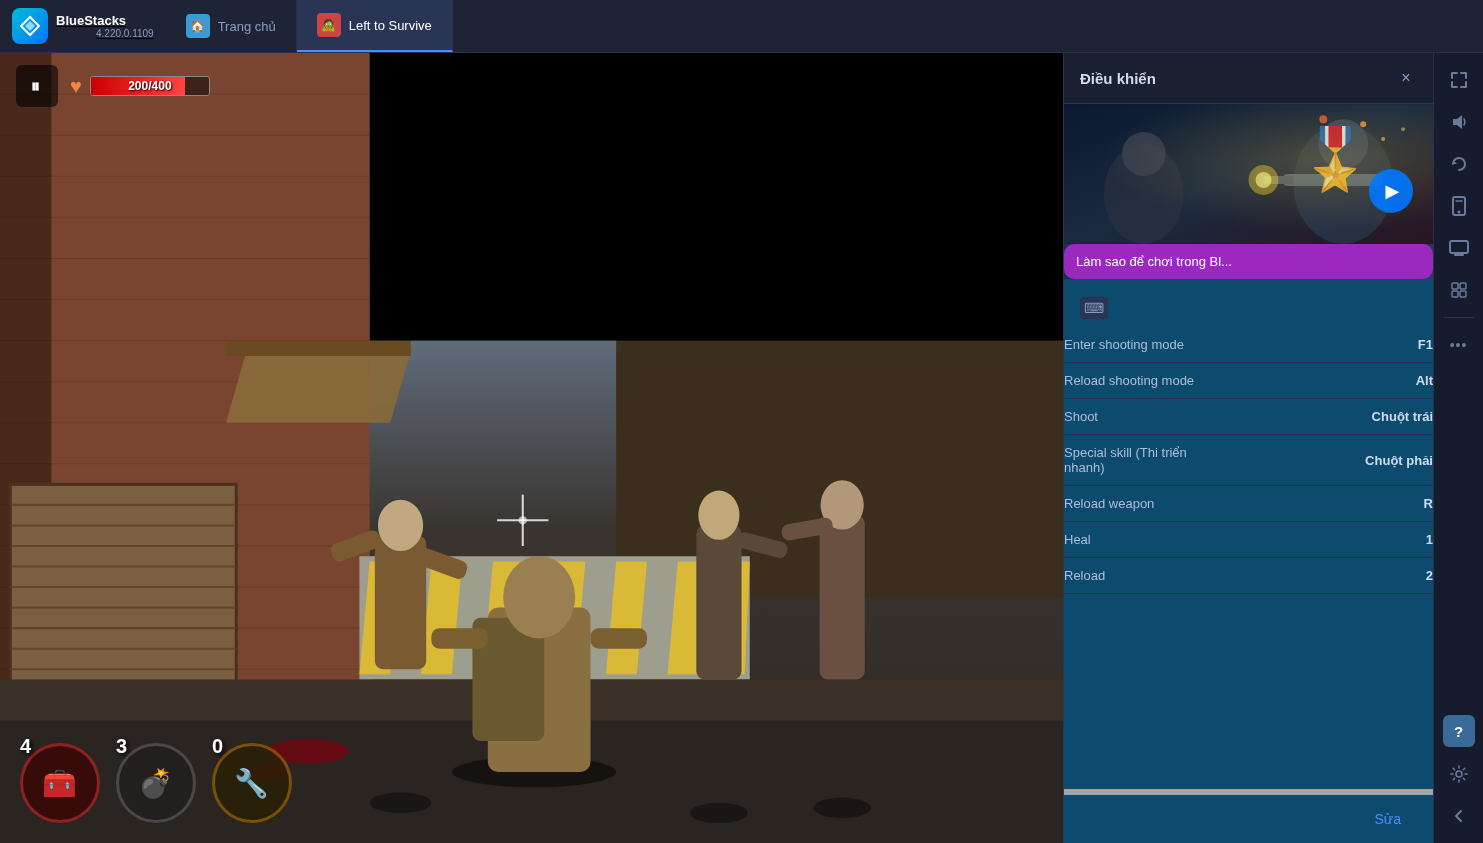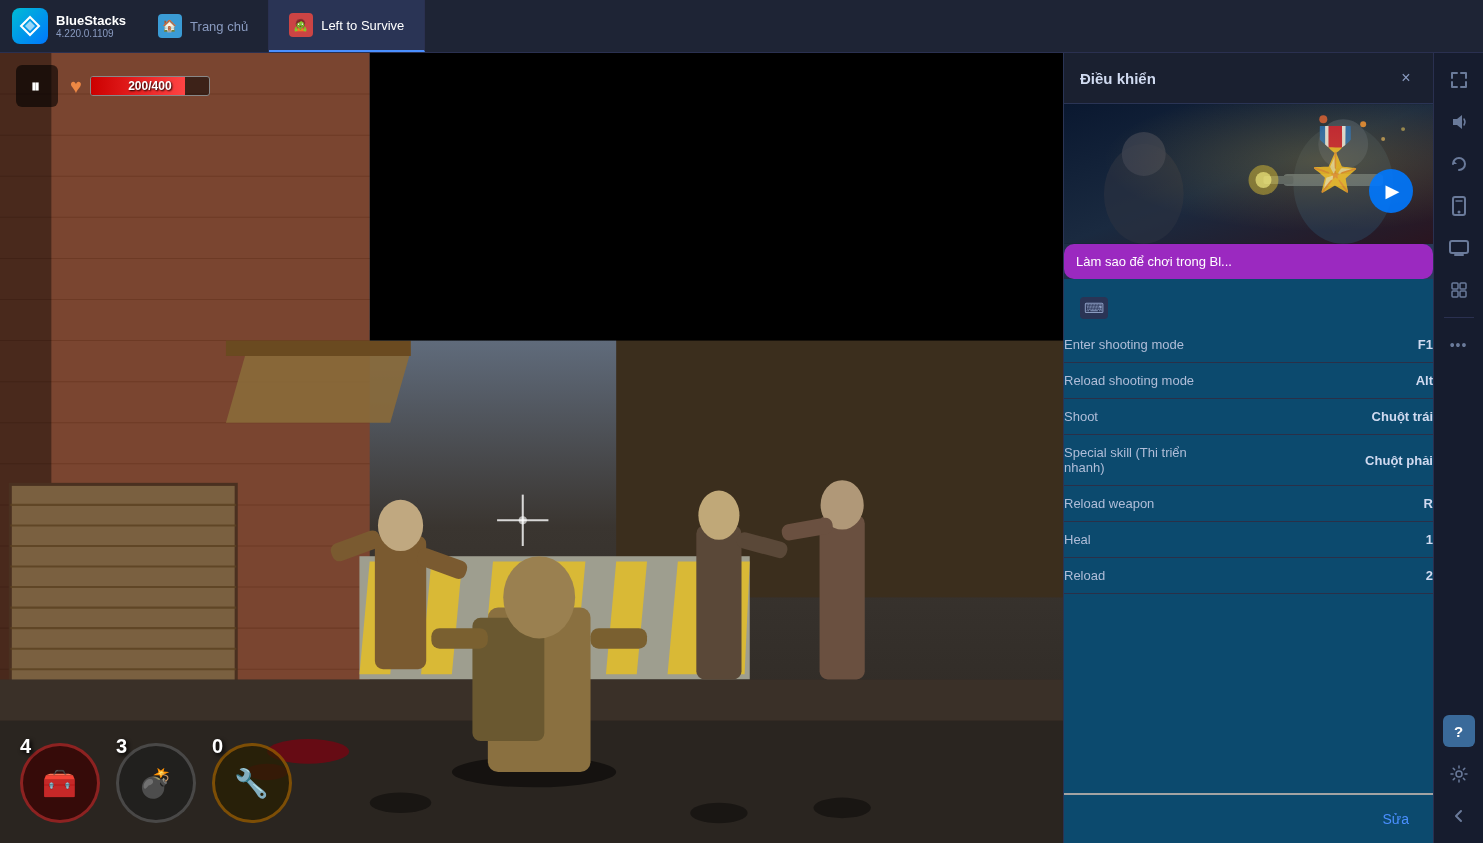--- a/index.html
+++ b/index.html
@@ -24,6 +24,7 @@
       align-items: center;
       padding: 0 12px;
       gap: 8px;
+      text-decoration: underline;
     }
     .logo-diamond {
       width: 36px;

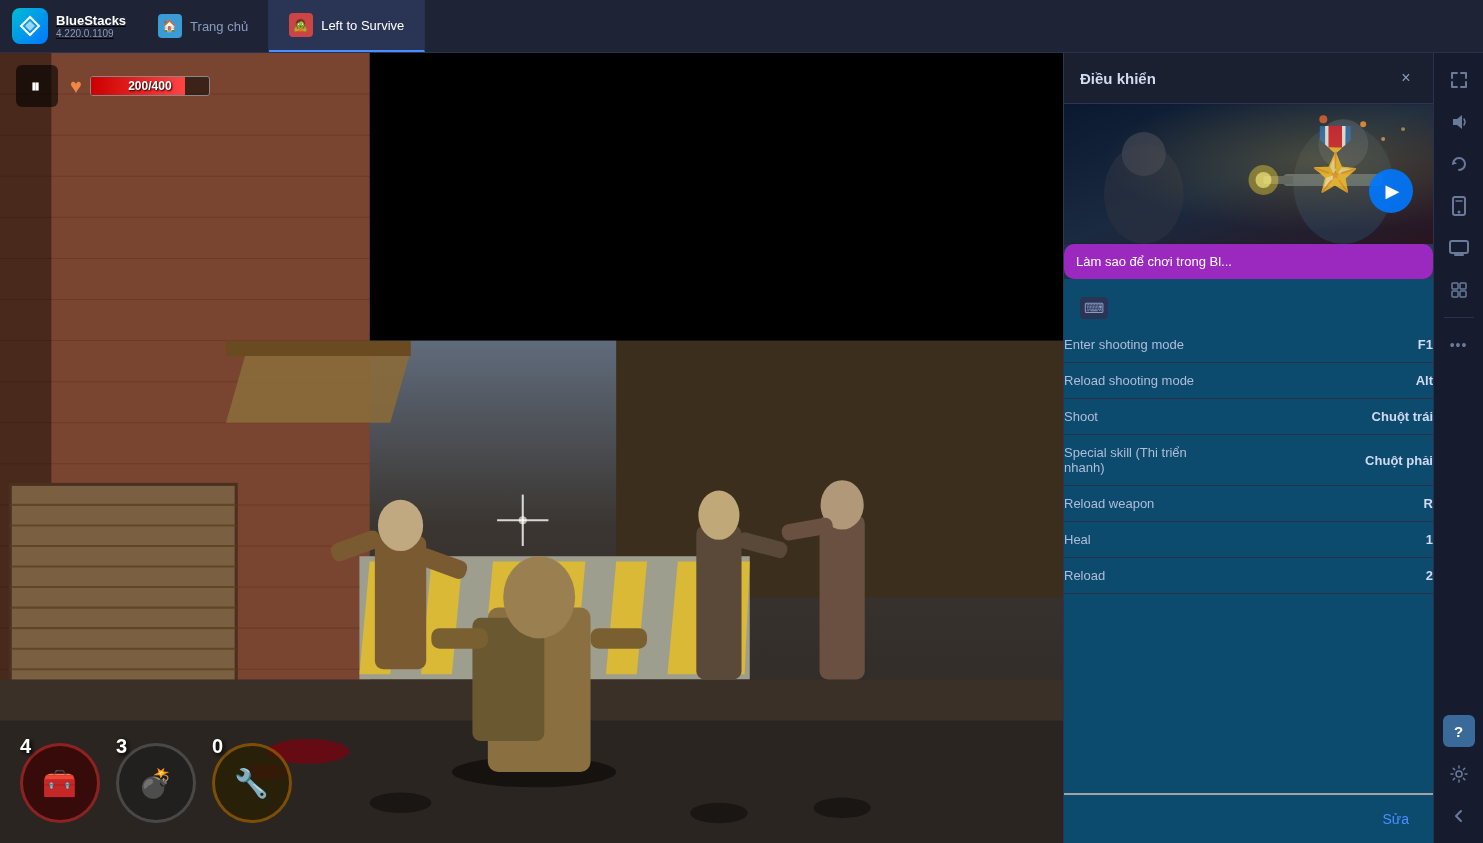--- a/index.html
+++ b/index.html
@@ -51,6 +51,7 @@
     .logo-version {
       font-size: 10px;
       color: #8a9bc0;
+      margin-left: 40px;
     }
     .tab-item {
       display: flex;

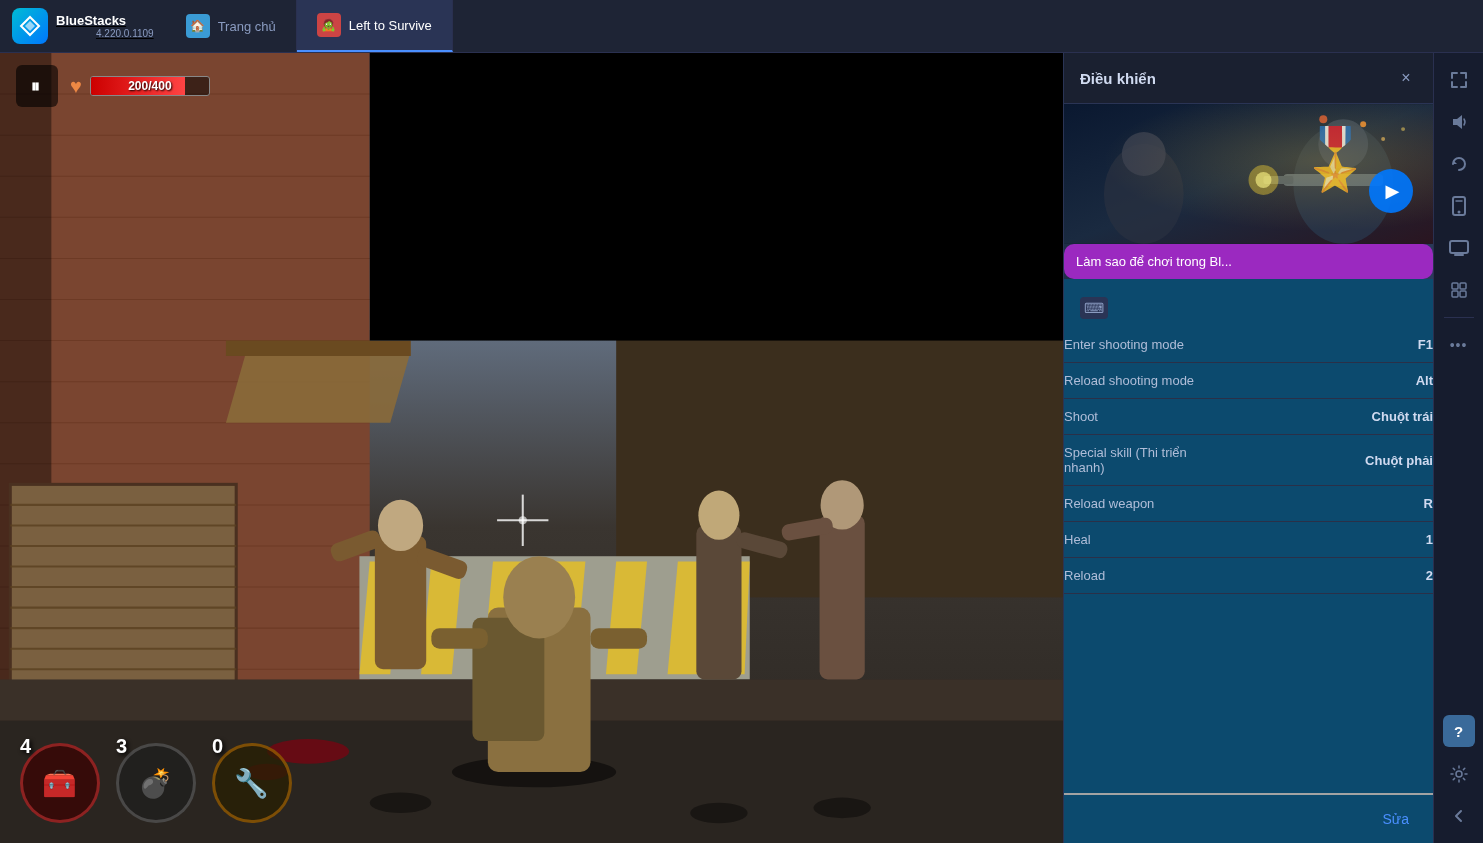--- a/index.html
+++ b/index.html
@@ -365,10 +365,10 @@
 
     
     .panel-footer {
-      padding: 12px 16px;
+      padding: 12px 24px;
       display: flex;
       justify-content: flex-end;
-      border-top: 2px solid #a3a3a3;
+      border-top: 6px solid #a3a3a3;
     }
     .edit-btn {
       background: transparent;

